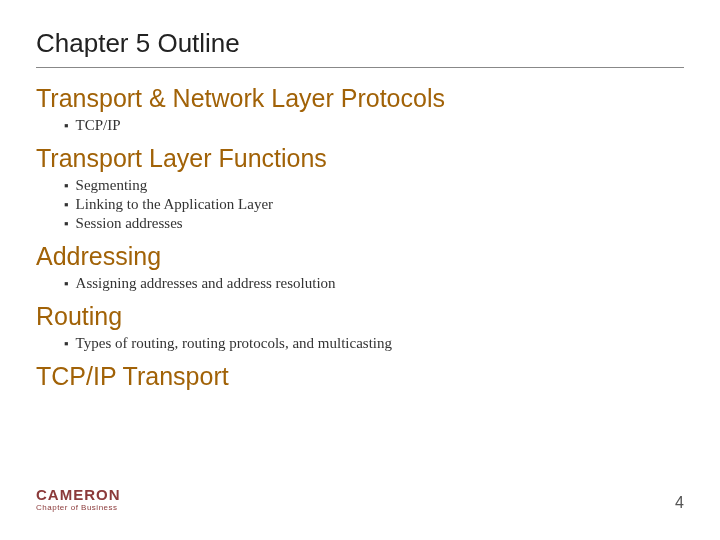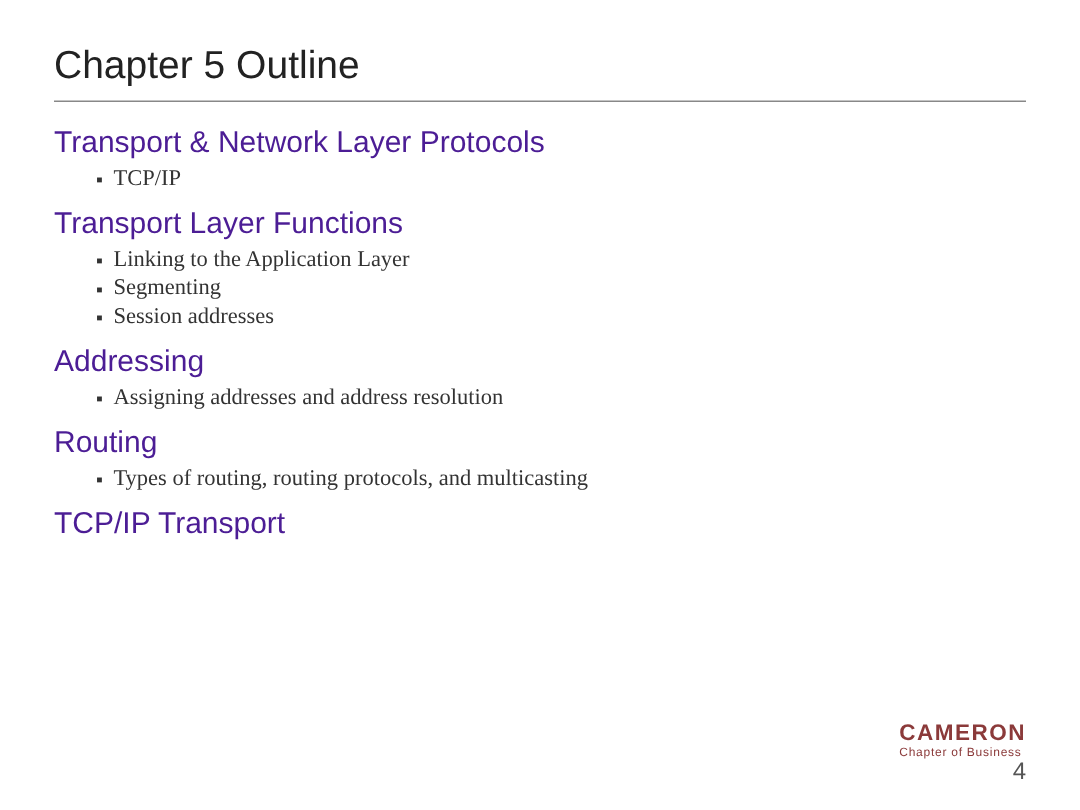--- a/index.html
+++ b/index.html
@@ -40,9 +40,9 @@
     }
 
     .section-heading {
-      font-size: 20px;
+      font-size: 25px;
       font-weight: normal;
-      color: #4c1d95;
+      color: #a16207;
       margin-top: 10px;
       margin-bottom: 4px;
       font-family: Arial, sans-serif;

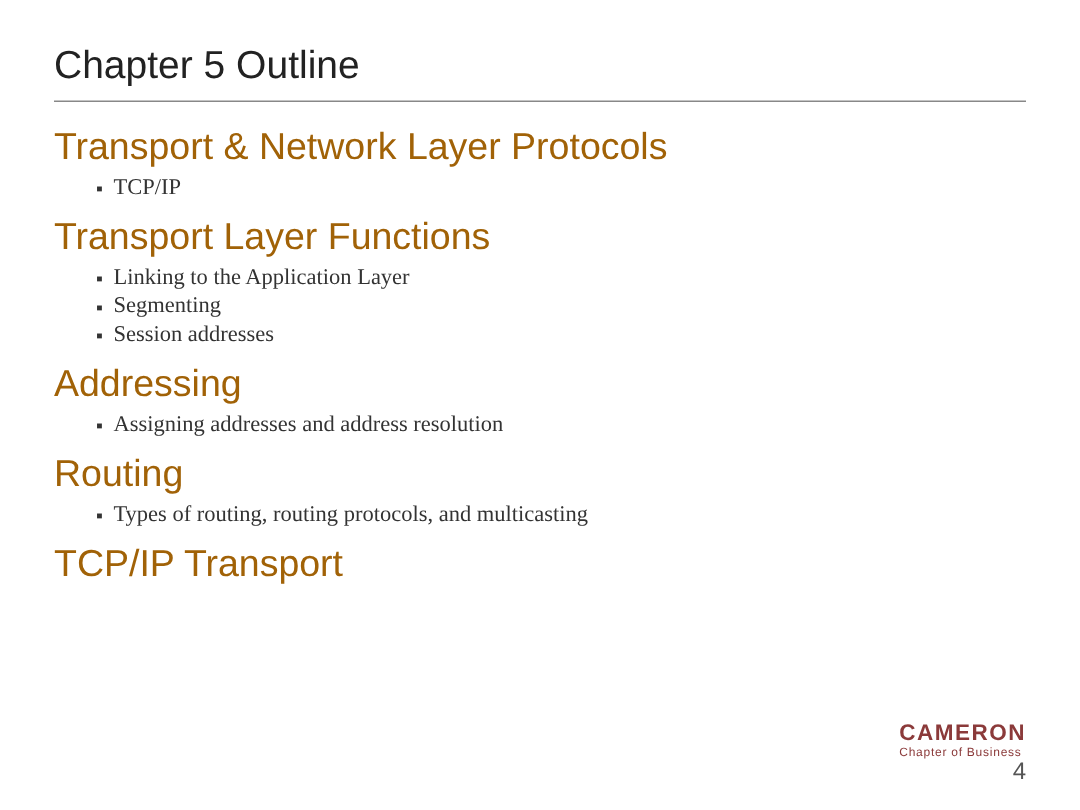--- a/index.html
+++ b/index.html
@@ -129,8 +129,8 @@
   <div>
     <h2 class="section-heading">Transport Layer Functions</h2>
     <ul class="bullet-list">
+      <li>Segmenting</li>
       <li>Linking to the Application Layer</li>
-      <li>Segmenting</li>
       <li>Session addresses</li>
     </ul>
   </div>

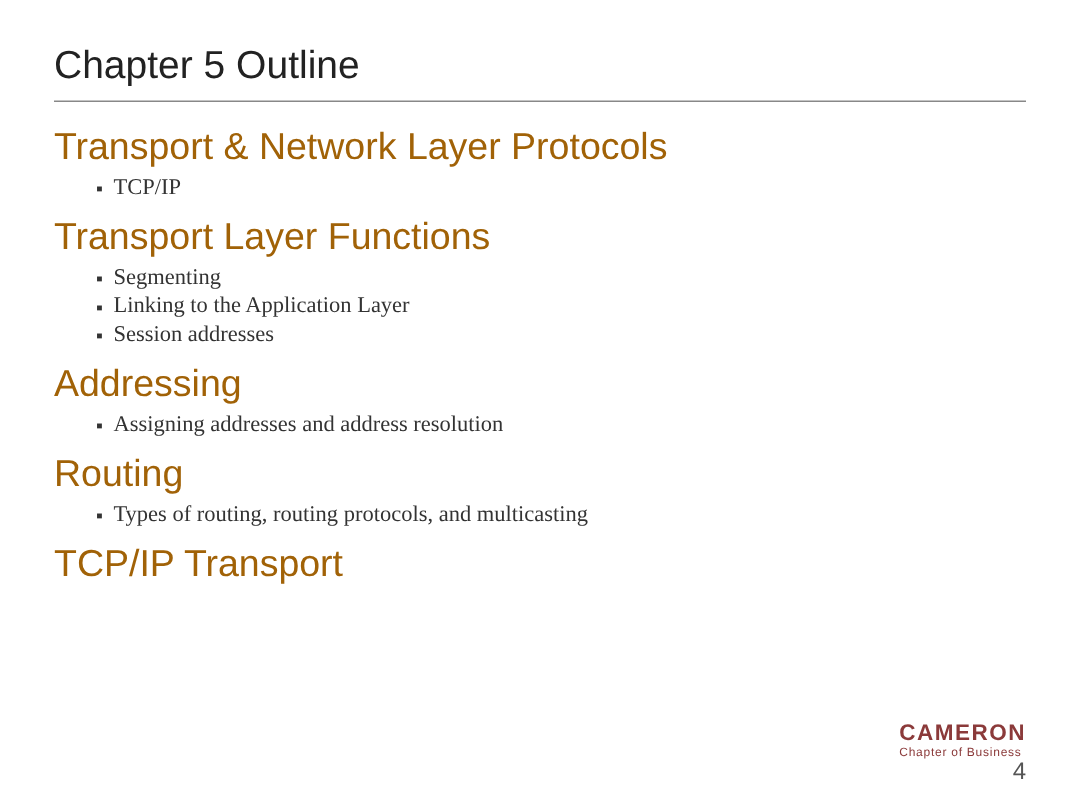--- a/index.html
+++ b/index.html
@@ -74,14 +74,13 @@
 
     .footer {
       position: absolute;
-      bottom: 16px;
+      bottom: 28px;
       left: 0;
       right: 0;
       display: flex;
       align-items: flex-end;
       justify-content: space-between;
       padding: 0 36px;
-      flex-direction: column;
     }
 
     .logo-area {

